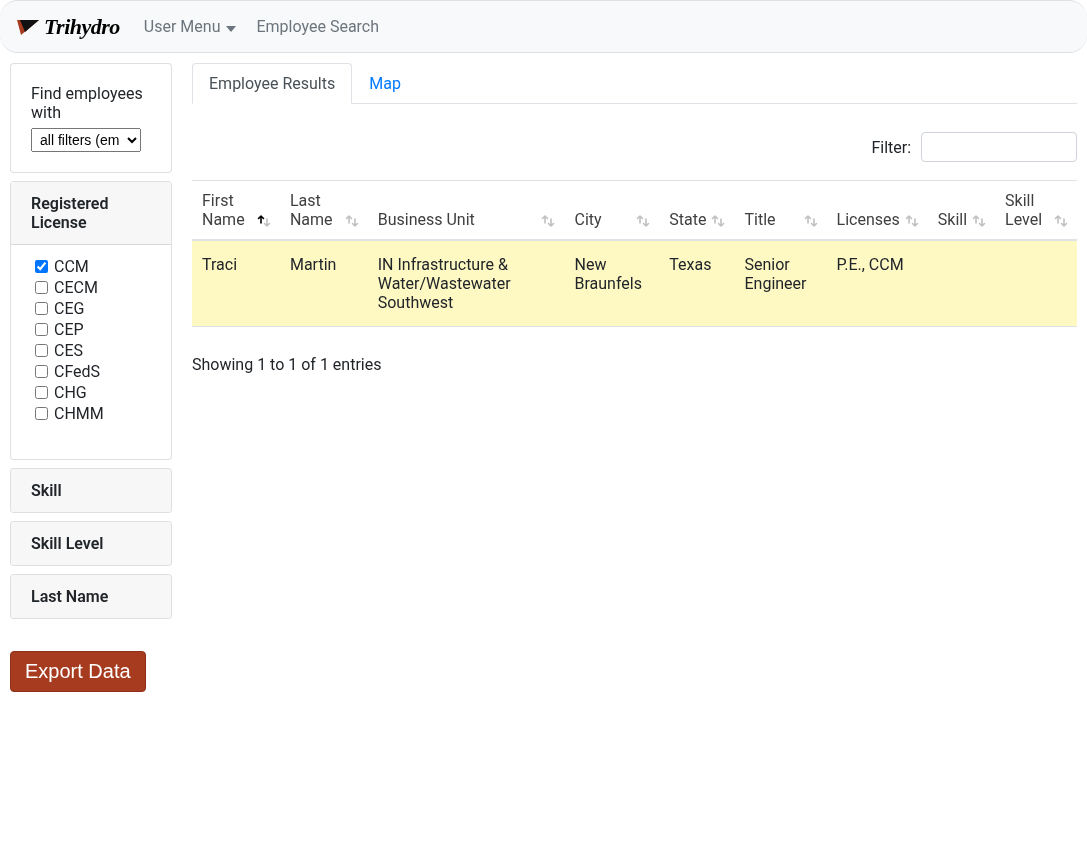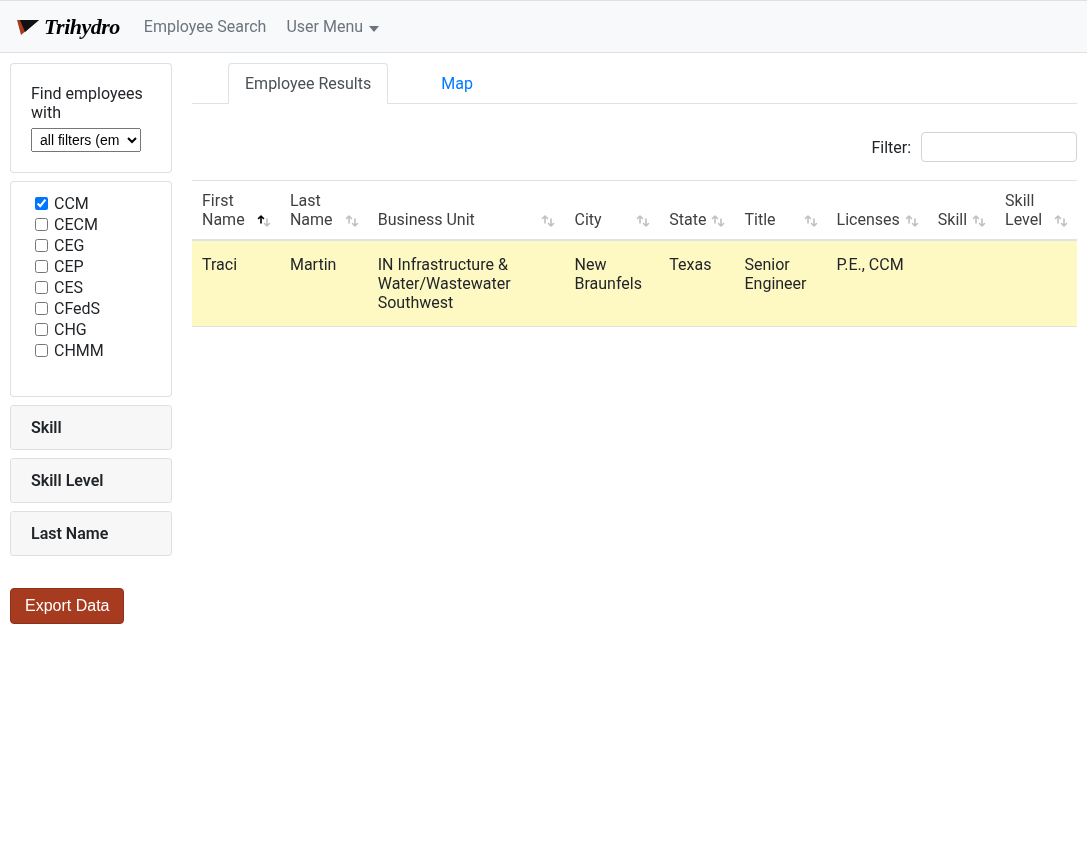--- a/index.html
+++ b/index.html
@@ -19,6 +19,7 @@
     padding: 8px 16px;
     display: flex;
     align-items: center;
+    border-radius: 18px;
   }
   .navbar-brand {
     display: flex;

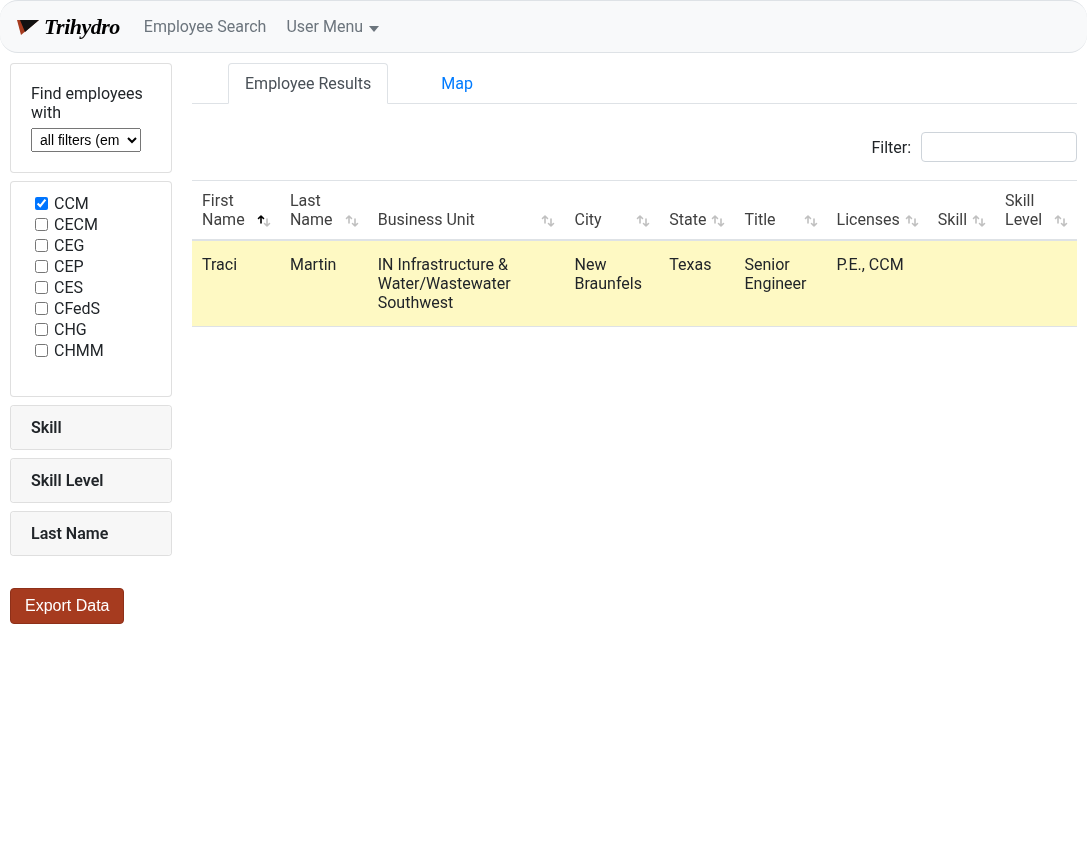--- a/index.html
+++ b/index.html
@@ -224,15 +224,15 @@
     <span class="brand-text">Trihydro</span>
   </a>
   <a class="nav-item" href="#">
-    <span>Employee Search</span>
-  </a>
-  <a class="nav-item" href="#">
     <span>User Menu</span>
     <span class="caret">
       <svg width="10" height="6" viewBox="0 0 10 6">
           <path d="M0 0 L10 0 L5 6 Z" fill="#6c757d"></path>
         </svg>
     </span>
+  </a>
+  <a class="nav-item" href="#">
+    <span>Employee Search</span>
   </a>
 </nav>
 

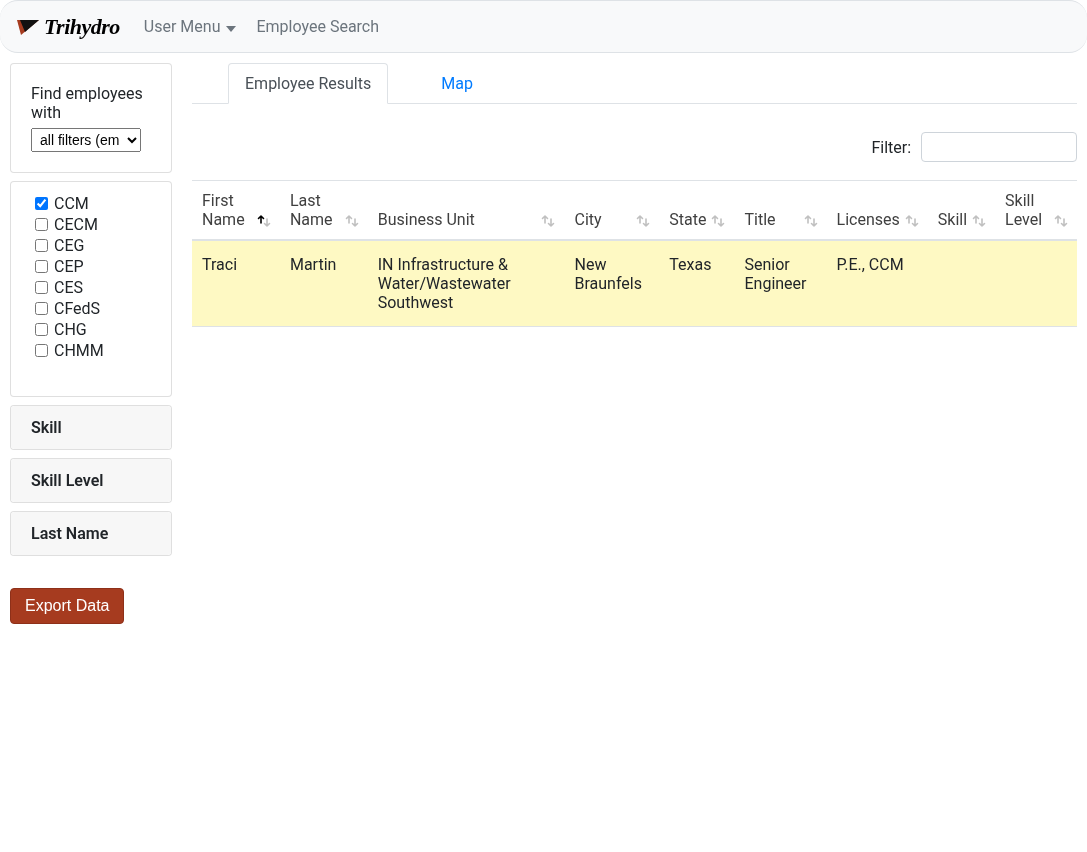--- a/index.html
+++ b/index.html
@@ -143,7 +143,6 @@
     cursor: pointer;
     color: #007bff;
     background: transparent;
-    margin-left: 36px;
   }
   .tab.active {
     color: #495057;

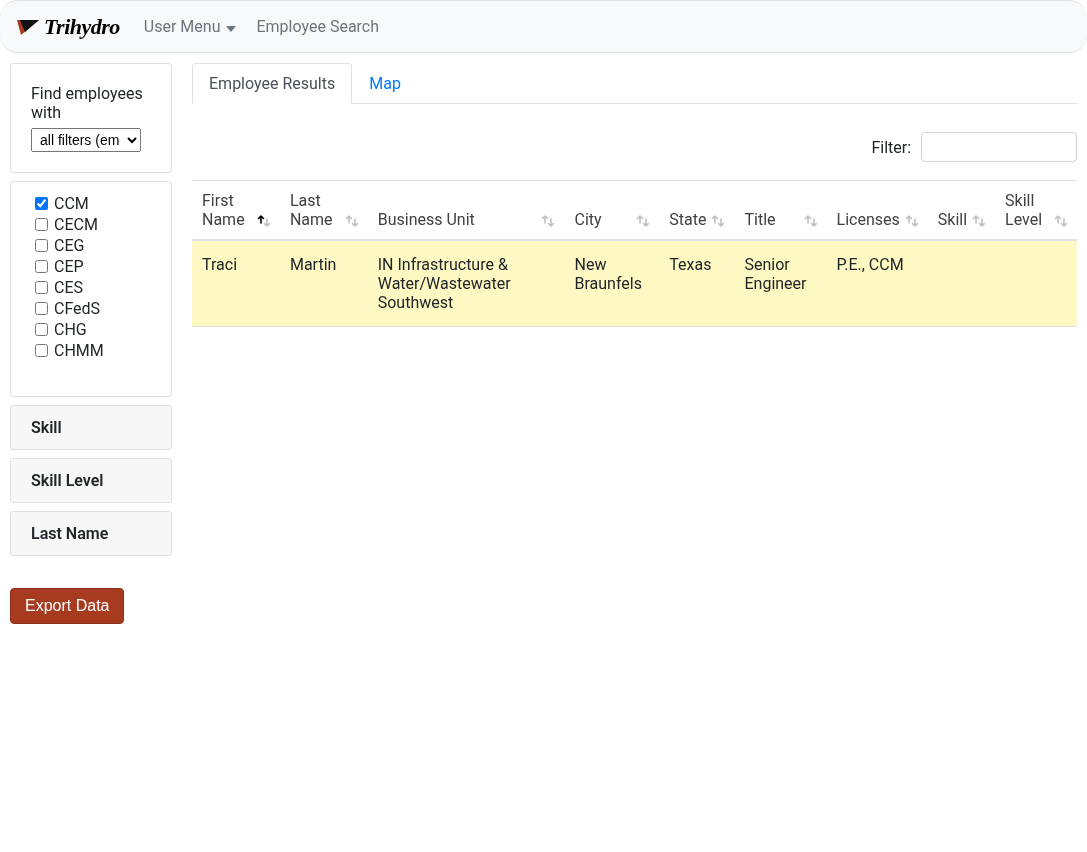--- a/index.html
+++ b/index.html
@@ -249,6 +249,7 @@
     </div>
 
     <div class="card">
+      <div class="card-header">Registered License</div>
       <div class="checklist-wrap">
         <div class="checklist" id="license-list">
             <label class="check-row">

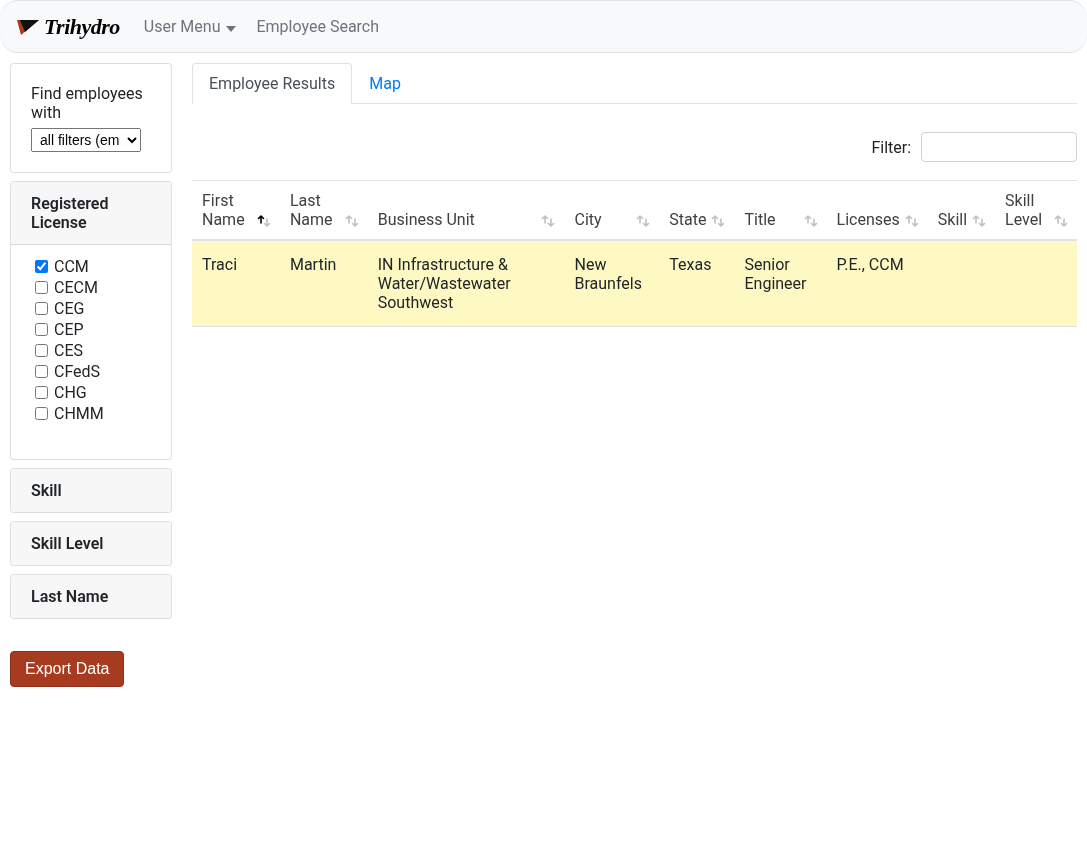--- a/index.html
+++ b/index.html
@@ -432,6 +432,7 @@
         </tbody>
     </table>
 
+    <div class="dt-info">Showing 1 to 1 of 1 entries</div>
 
   </main>
 </div>

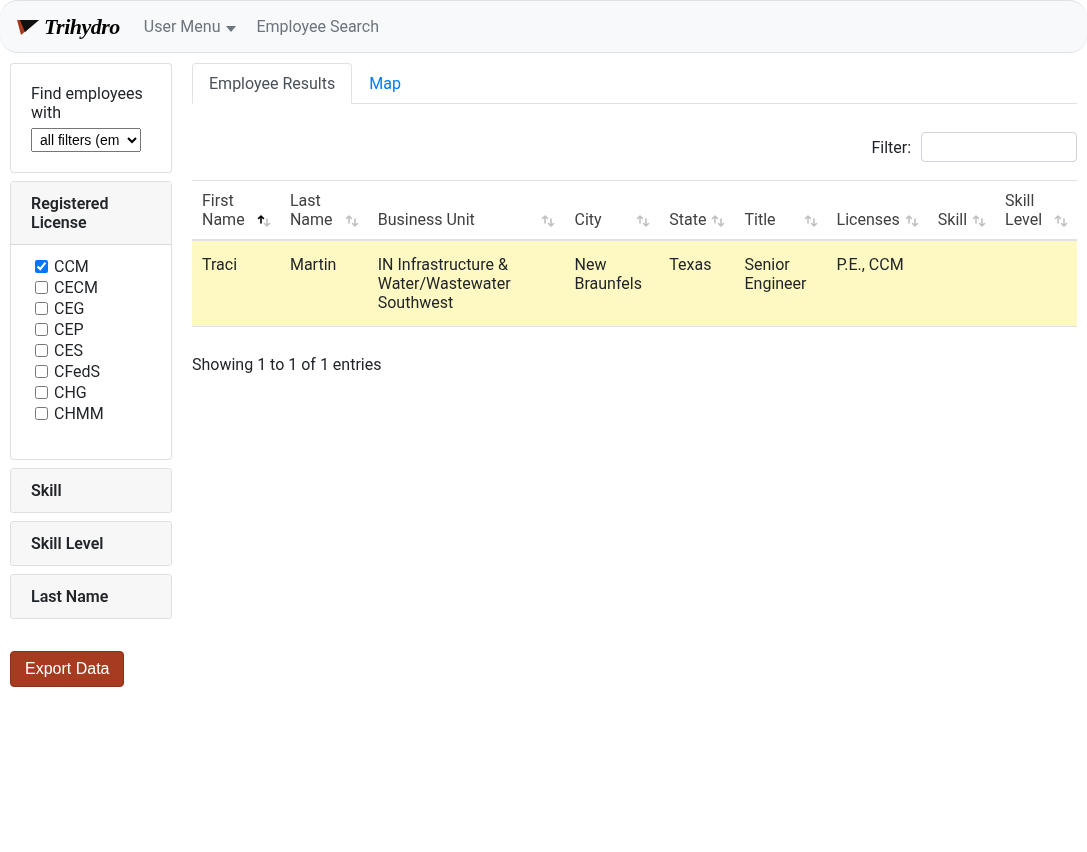--- a/index.html
+++ b/index.html
@@ -124,7 +124,7 @@
     border: 1px solid #8e3019;
     border-radius: 4px;
     padding: 8px 14px;
-    font-size: 16px;
+    font-size: 20px;
     cursor: pointer;
     margin-top: 24px;
   }

